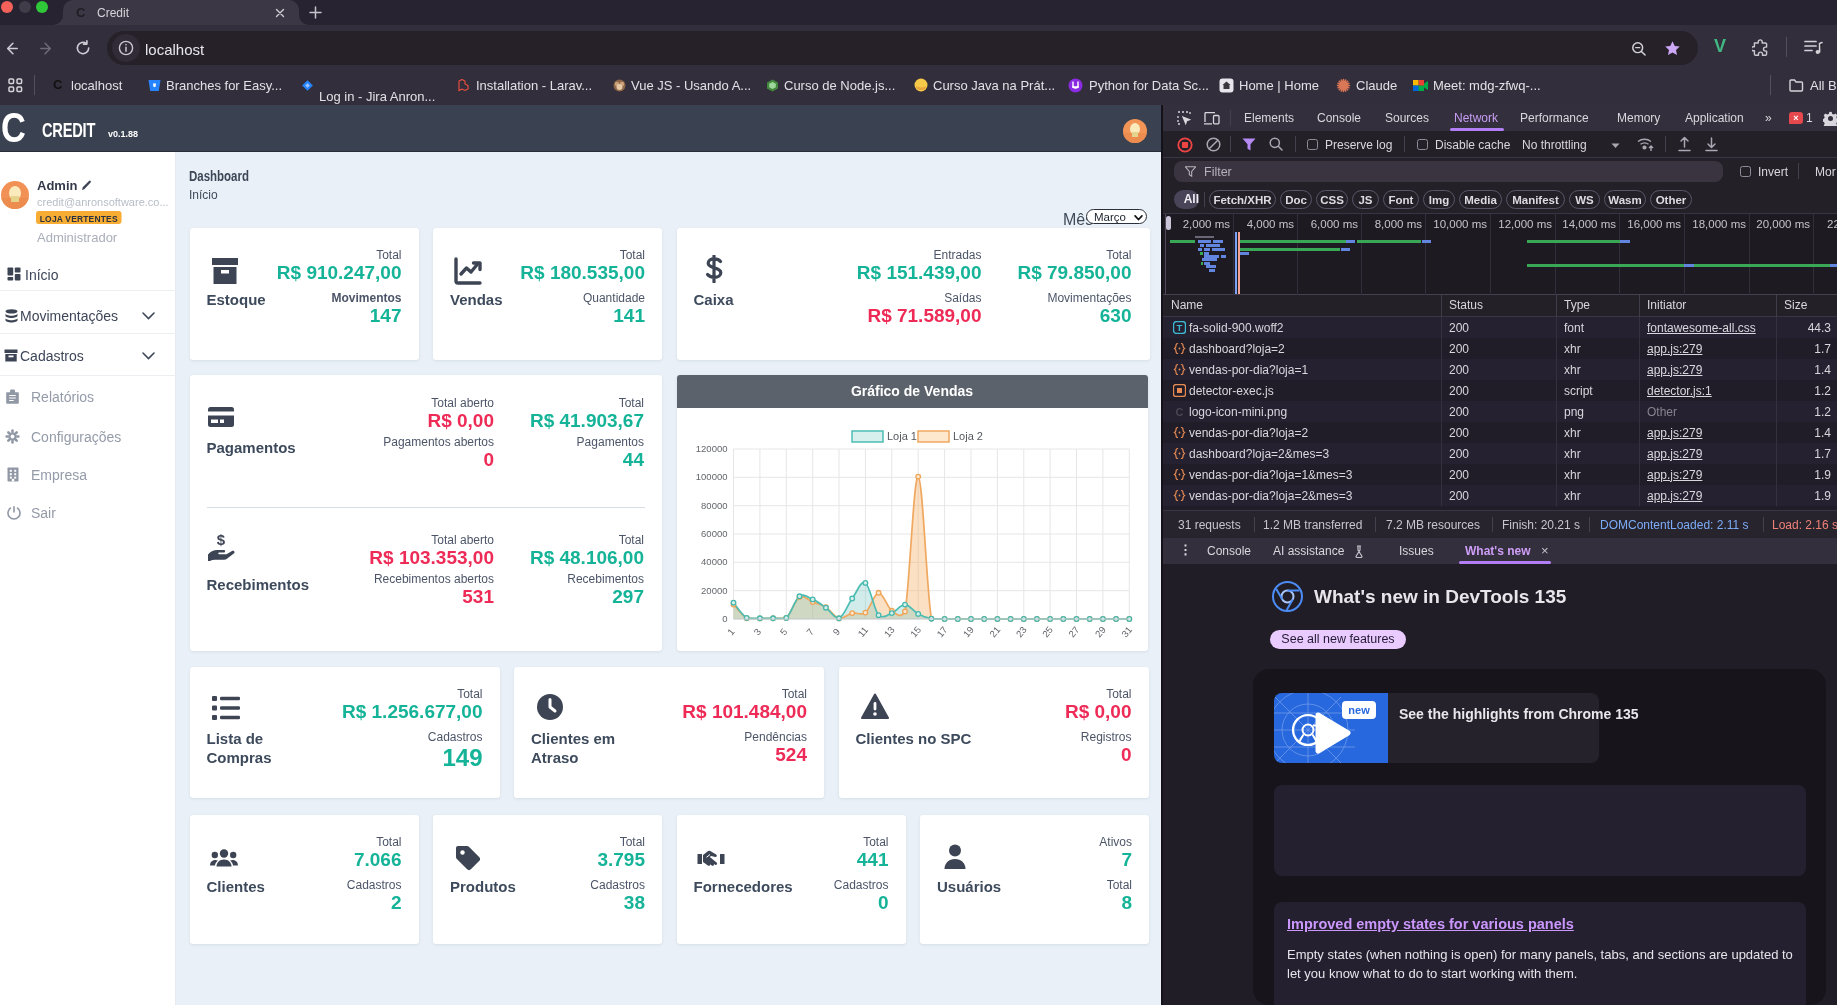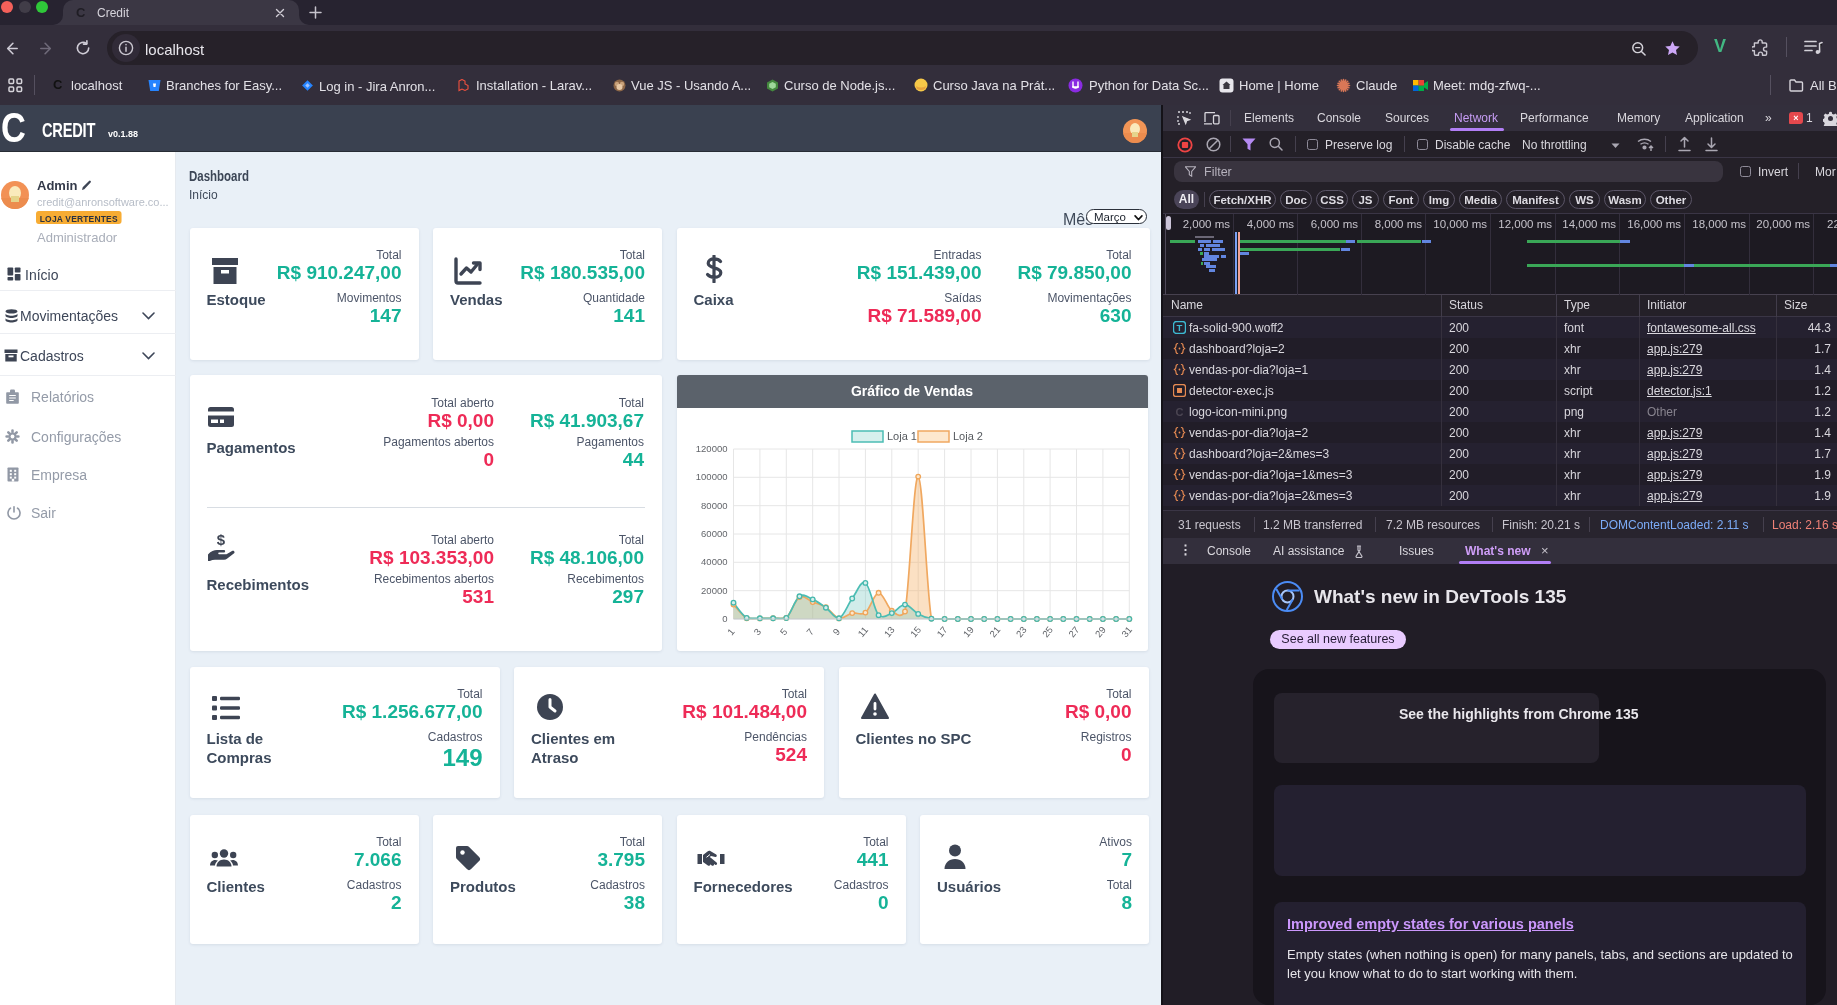--- a/index.html
+++ b/index.html
@@ -94,7 +94,7 @@
         <rect x="2.7" y="2.7" width="7.6" height="7.6" fill="#2684ff" transform="rotate(45 6.5 6.5)"></rect>
         <rect x="4.9" y="4.9" width="3.2" height="3.2" fill="#9fc3ff" transform="rotate(45 6.5 6.5)"></rect>
       </svg>
-  <div class="abs" style="left:319px;top:14px;">Log in - Jira Anron...</div>
+  <div class="abs" style="left:319px;top:24px;">Log in - Jira Anron...</div>
   <svg class="abs" style="left:458px;top:14px;" width="13" height="13" viewBox="0 0 13 13">
         <path d="M1 2 l3 -1.5 3 1.5 v3 l3 1.5 v3.5 l-3 1.5 -3 -1.5 -3 1.5 V2 Z" fill="none" stroke="#f0513f" stroke-width="1.1"></path>
       </svg>

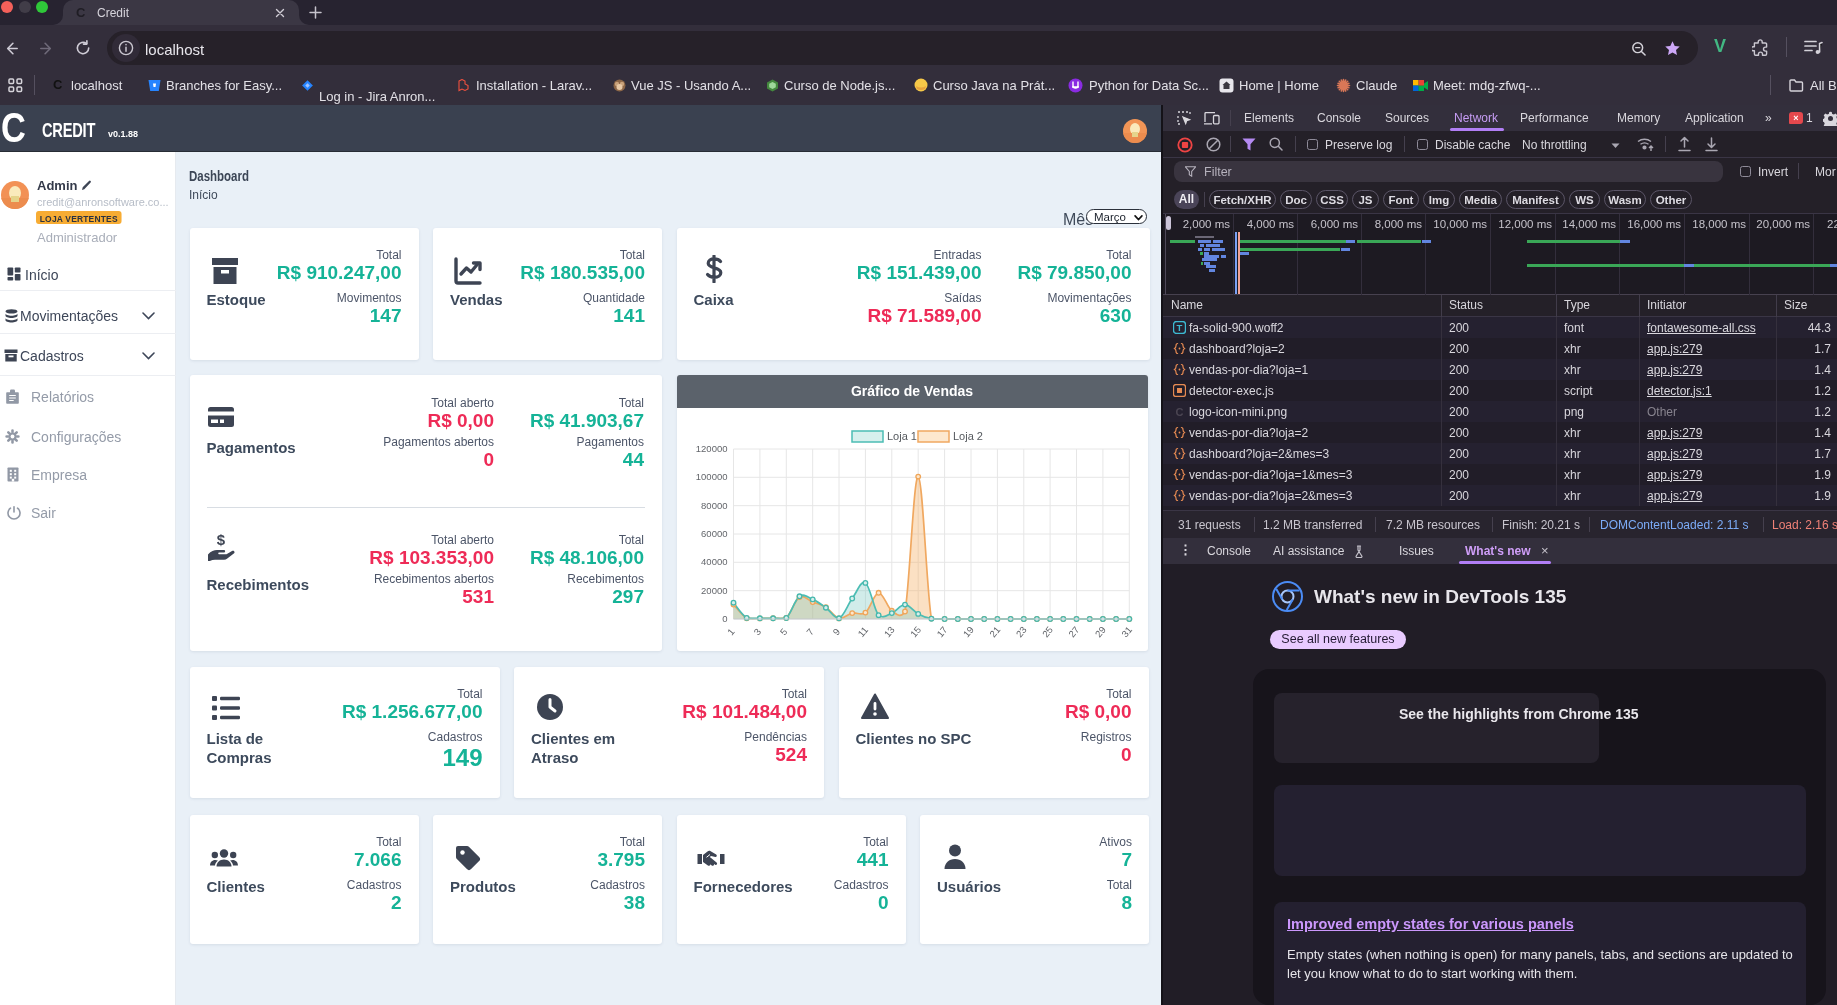--- a/index.html
+++ b/index.html
@@ -626,7 +626,7 @@
 <div class="abs" style="left:652px;top:7px;">Mor</div>
 </div>
 <div class="abs" style="left:0;top:81px;width:676px;height:28px;background:#242028;border-bottom:1px solid #3a3545;">
-<div class="abs" style="left:11px;top:4px;width:25px;height:19px;background:#4a4458;border-radius:10px;color:#f0eef3;font-weight:bold;text-align:center;line-height:19px;">All</div>
+<div class="abs" style="left:11px;top:4px;width:25px;height:19px;background:#4a4458;border-radius:10px;color:#f0eef3;font-weight:bold;text-align:right;line-height:19px;">All</div>
 <div class="abs" style="left:41px;top:6px;width:1px;height:15px;background:#45404e;"></div>
 <div class="abs" style="left:46px;top:4px;width:67px;height:19px;border:1px solid #5a5466;border-radius:10px;color:#dddbe2;font-weight:bold;text-align:center;line-height:18px;font-size:11.5px;">Fetch/XHR</div>
 <div class="abs" style="left:117px;top:4px;width:32px;height:19px;border:1px solid #5a5466;border-radius:10px;color:#dddbe2;font-weight:bold;text-align:center;line-height:18px;font-size:11.5px;">Doc</div>

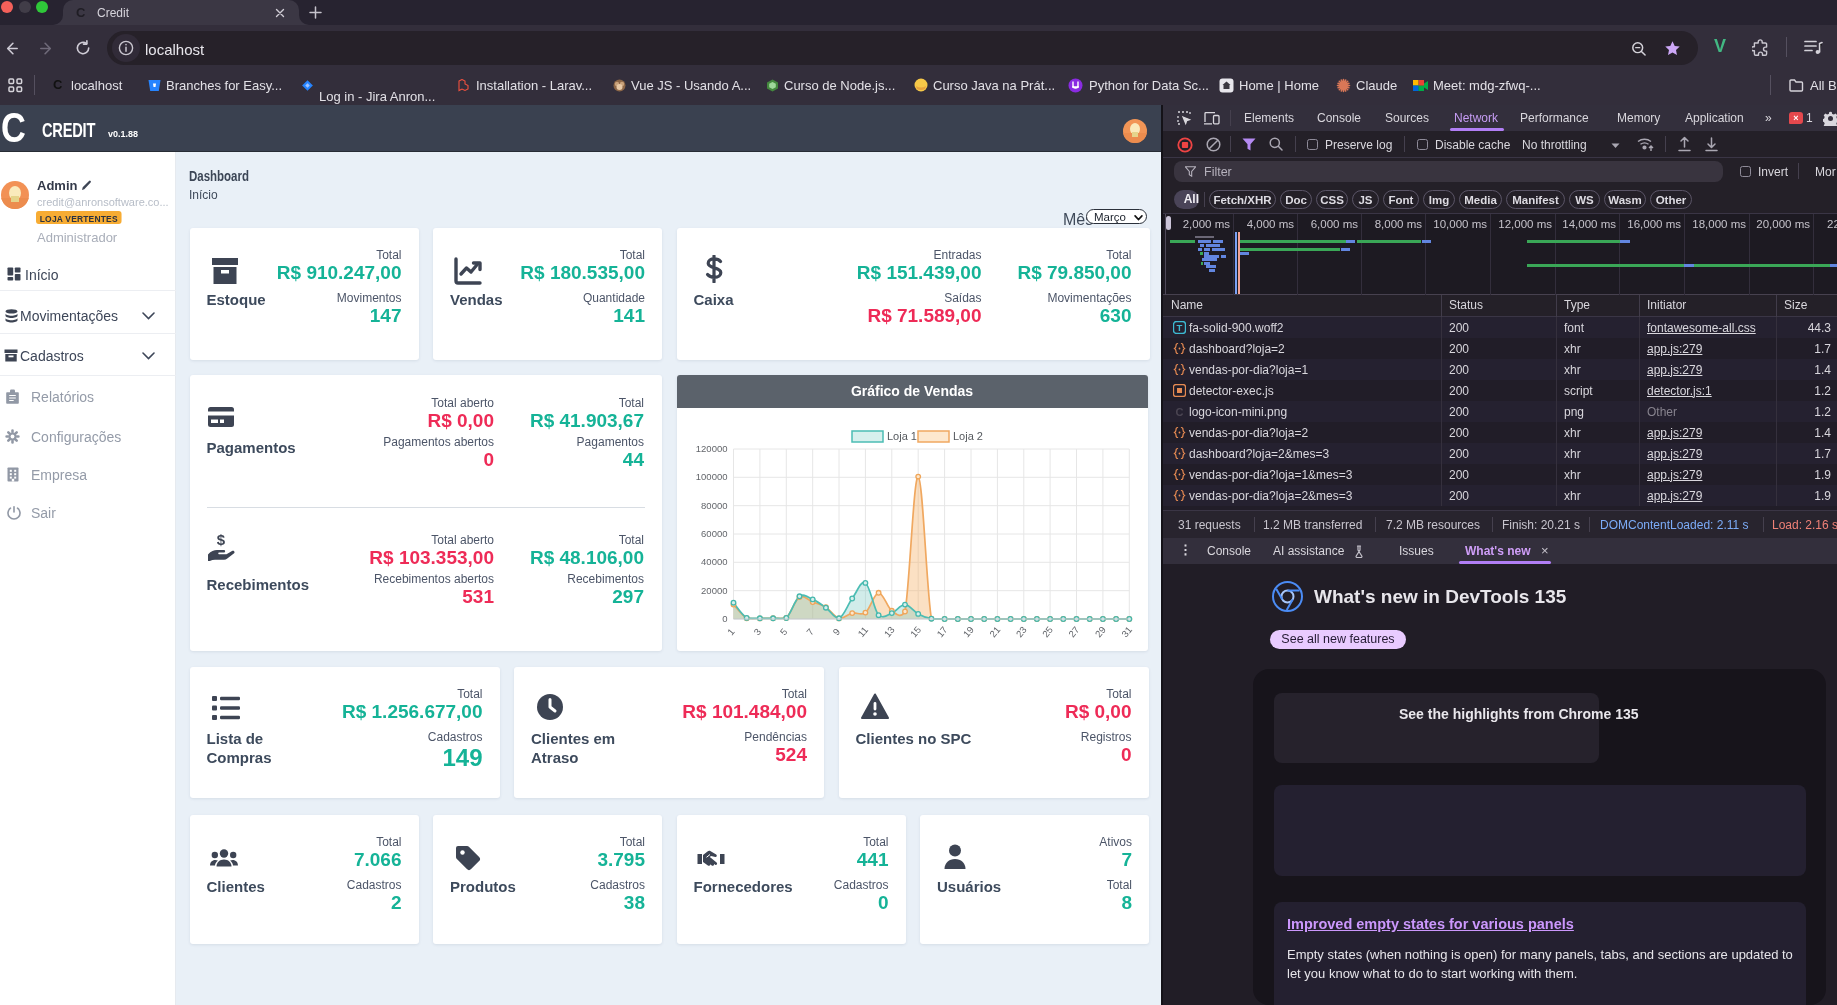--- a/index.html
+++ b/index.html
@@ -260,7 +260,7 @@
           <div class="abs" style="left:17px;top:62px;color:#3d4a5c;font-size:15px;font-weight:bold;line-height:19px;">Estoque</div>
           <div class="abs" style="right:17px;top:20px;color:#4c5568;font-size:12px;">Total</div>
           <div class="abs" style="right:17px;top:34px;color:#15b397;font-size:19px;font-weight:bold;">R$ 910.247,00</div>
-          <div class="abs" style="right:17px;top:63px;color:#4c5568;font-size:12px;">Movimentos</div>
+          <div class="abs" style="right:17px;top:63px;color:#4c5568;font-size:12px;font-weight:bold;">Movimentos</div>
           <div class="abs" style="right:17px;top:77px;color:#15b397;font-size:19px;font-weight:bold;">147</div>
         </div>
         <div class="abs" style="left:257px;top:76px;width:229px;height:132px;background:#fff;border-radius:3px;box-shadow:0 1px 3px rgba(40,60,90,0.10);">

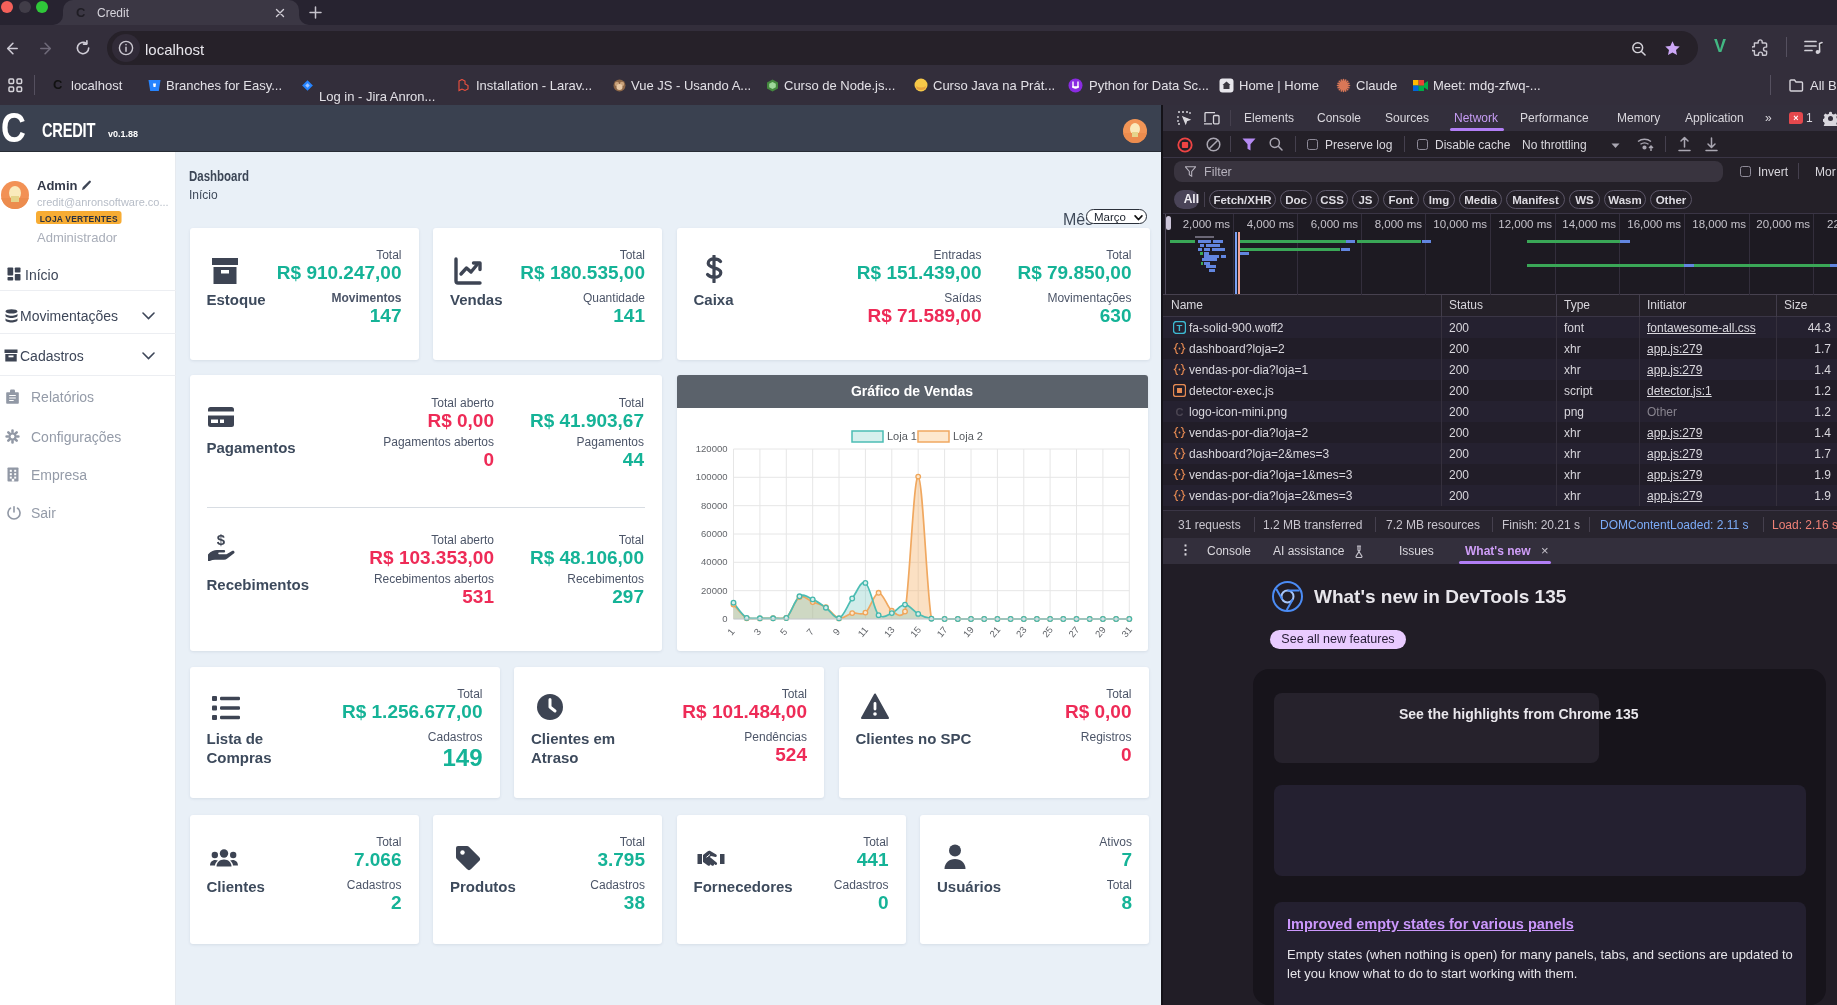--- a/index.html
+++ b/index.html
@@ -886,6 +886,21 @@
 <div class="abs" style="left:107px;top:66px;width:136px;height:19px;background:#e9cbff;border-radius:10px;color:#241a33;font-size:12.5px;text-align:center;line-height:19px;">See all new features</div>
 <div class="abs" style="left:90px;top:105px;width:573px;height:336px;background:#17141b;border-radius:16px;">
 <div class="abs" style="left:21px;top:24px;width:325px;height:70px;background:#26222c;border-radius:8px;"></div>
+<div class="abs" style="left:21px;top:24px;width:114px;height:70px;background:#2768df;border-radius:8px 0 0 8px;overflow:hidden;">
+<svg class="abs" style="left:0;top:0;" width="114" height="70" viewBox="0 0 114 70">
+              <g stroke="#6f9ae8" stroke-width="0.8" fill="none">
+                <circle cx="34" cy="37" r="14"></circle>
+                <circle cx="34" cy="37" r="26"></circle>
+                <circle cx="34" cy="37" r="40"></circle>
+                <path d="M34 -10 v94 M-13 37 h94 M1 4 l66 66 M67 4 L1 70 M-13 20 h94 M-13 54 h94"></path>
+              </g>
+              <circle cx="34" cy="37" r="15" fill="none" stroke="#fff" stroke-width="2.2"></circle>
+              <circle cx="34" cy="37" r="5.5" fill="none" stroke="#fff" stroke-width="2"></circle>
+              <path d="M39 32.5 h10 M29.5 41.5 l-5 8.6 M38.5 41.5 l5 8.6" stroke="#fff" stroke-width="2"></path>
+              <path d="M44 22 L74 40 L44 58 Z" fill="#fff" stroke="#fff" stroke-width="5" stroke-linejoin="round"></path>
+            </svg>
+<div class="abs" style="left:68px;top:8px;width:34px;height:18px;background:#fff;border-radius:4px;color:#2768df;font-size:11px;font-weight:bold;text-align:center;line-height:18px;">new</div>
+</div>
 <div class="abs" style="left:146px;top:37px;color:#e9e7ec;font-size:14px;font-weight:bold;">See the highlights from Chrome 135</div>
 <div class="abs" style="left:21px;top:116px;width:532px;height:91px;background:#242030;border-radius:8px;">
 </div>

